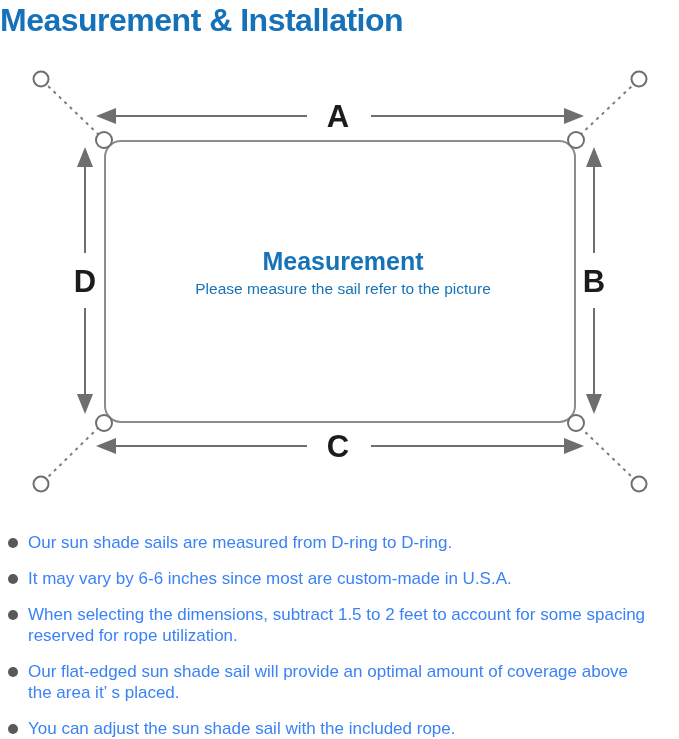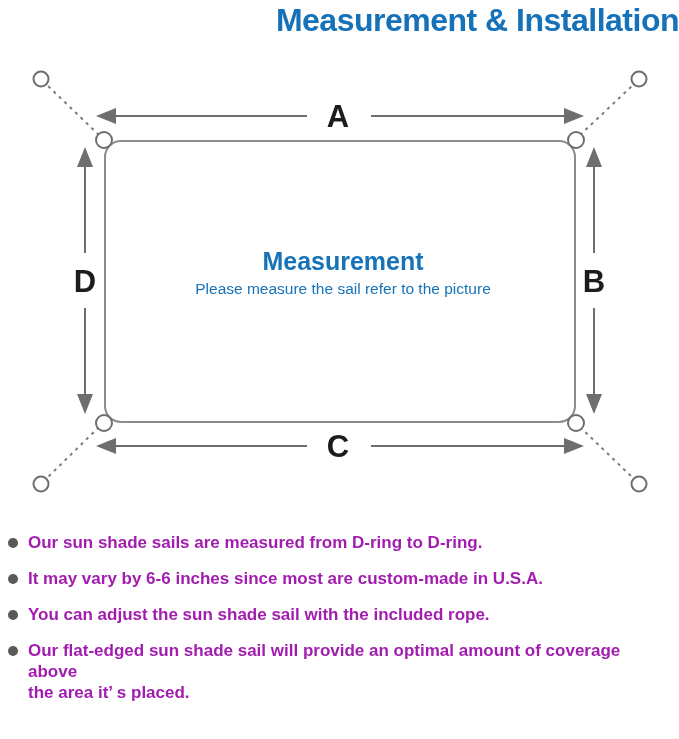--- a/index.html
+++ b/index.html
@@ -15,7 +15,7 @@
     top: 2px;
     left: 0;
     width: 679px;
-    text-align: right;
+    text-align: left;
     font-size: 32px;
     font-weight: bold;
     color: #1672b8;

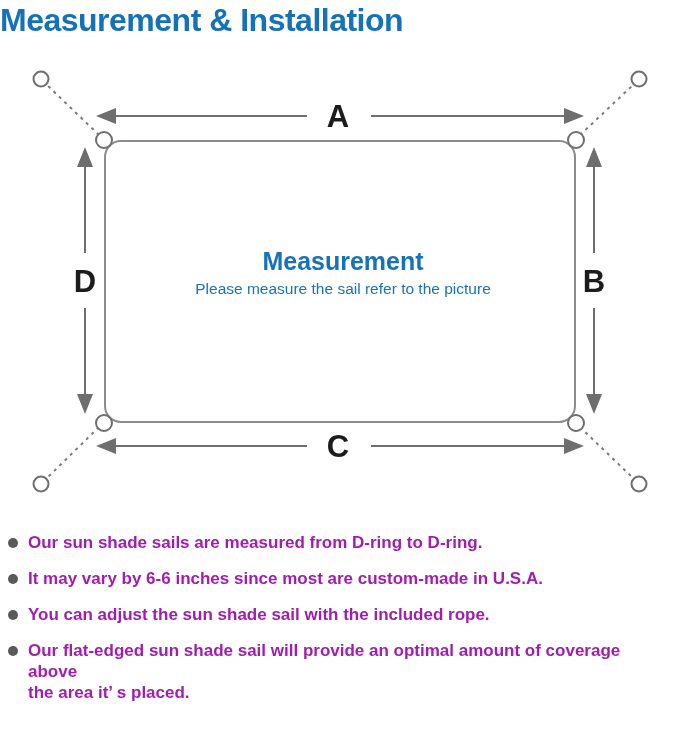--- a/index.html
+++ b/index.html
@@ -68,9 +68,8 @@
   .note-text {
     font-size: 17px;
     line-height: 21px;
-    color: #a21caf;
+    color: #3b82f6;
     white-space: pre-line;
-    font-weight: bold;
   }
 </style>
 </head>

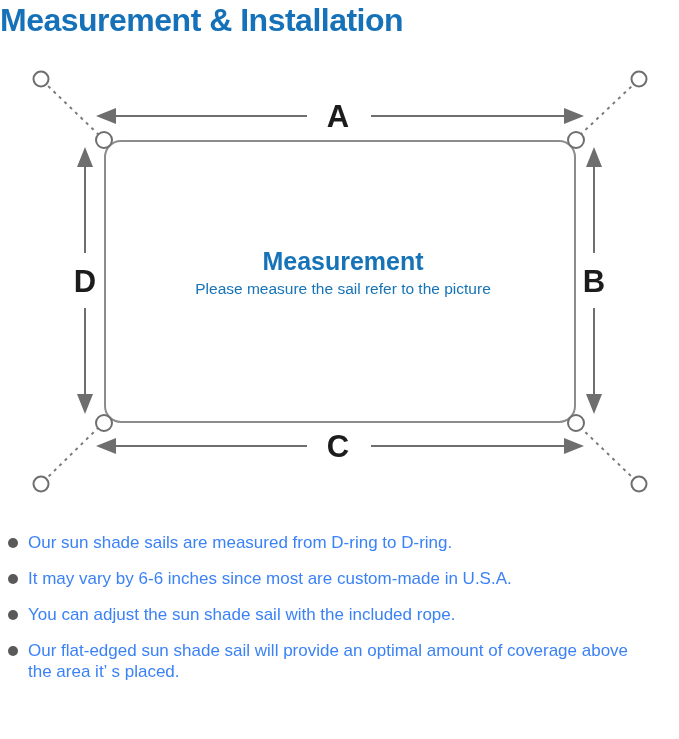--- a/index.html
+++ b/index.html
@@ -134,6 +134,11 @@
   </li>
   <li class="note-item">
     <span class="bullet-dot"></span>
+    <span class="note-text">When selecting the dimensions, subtract 1.5 to 2 feet to account for some spacing
+reserved for rope utilization.</span>
+  </li>
+  <li class="note-item">
+    <span class="bullet-dot"></span>
     <span class="note-text">You can adjust the sun shade sail with the included rope.</span>
   </li>
   <li class="note-item">

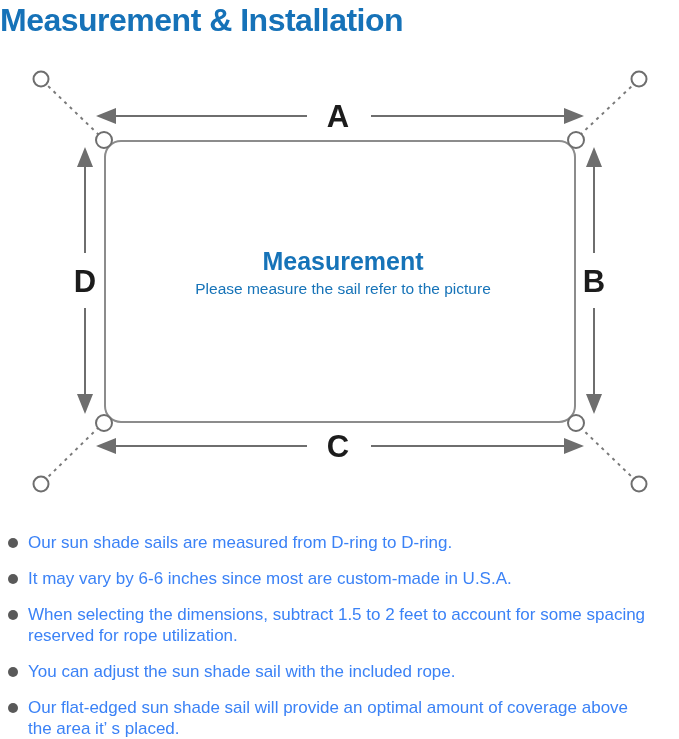--- a/index.html
+++ b/index.html
@@ -139,12 +139,12 @@
   </li>
   <li class="note-item">
     <span class="bullet-dot"></span>
-    <span class="note-text">You can adjust the sun shade sail with the included rope.</span>
+    <span class="note-text">Our flat-edged sun shade sail will provide an optimal amount of coverage above
+the area it’ s placed.</span>
   </li>
   <li class="note-item">
     <span class="bullet-dot"></span>
-    <span class="note-text">Our flat-edged sun shade sail will provide an optimal amount of coverage above
-the area it’ s placed.</span>
+    <span class="note-text">You can adjust the sun shade sail with the included rope.</span>
   </li>
 </ul>
 

